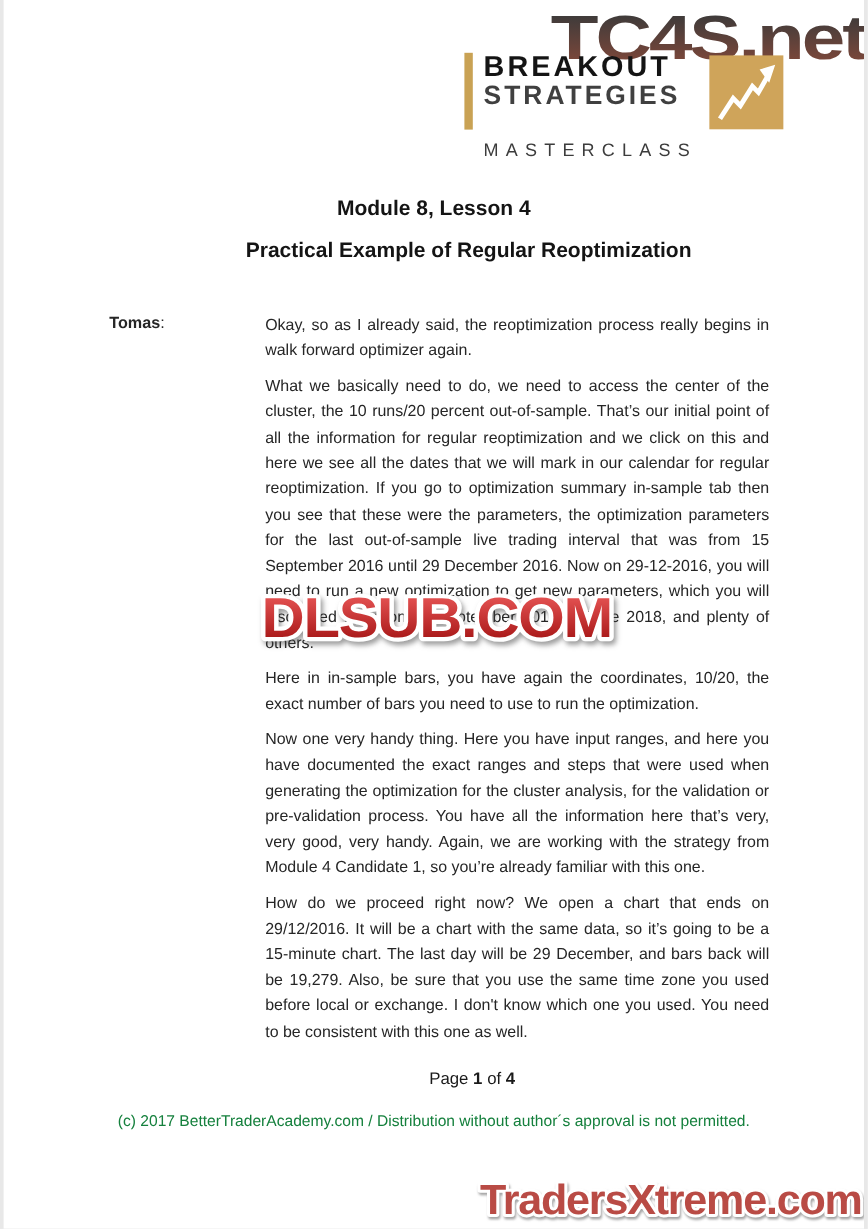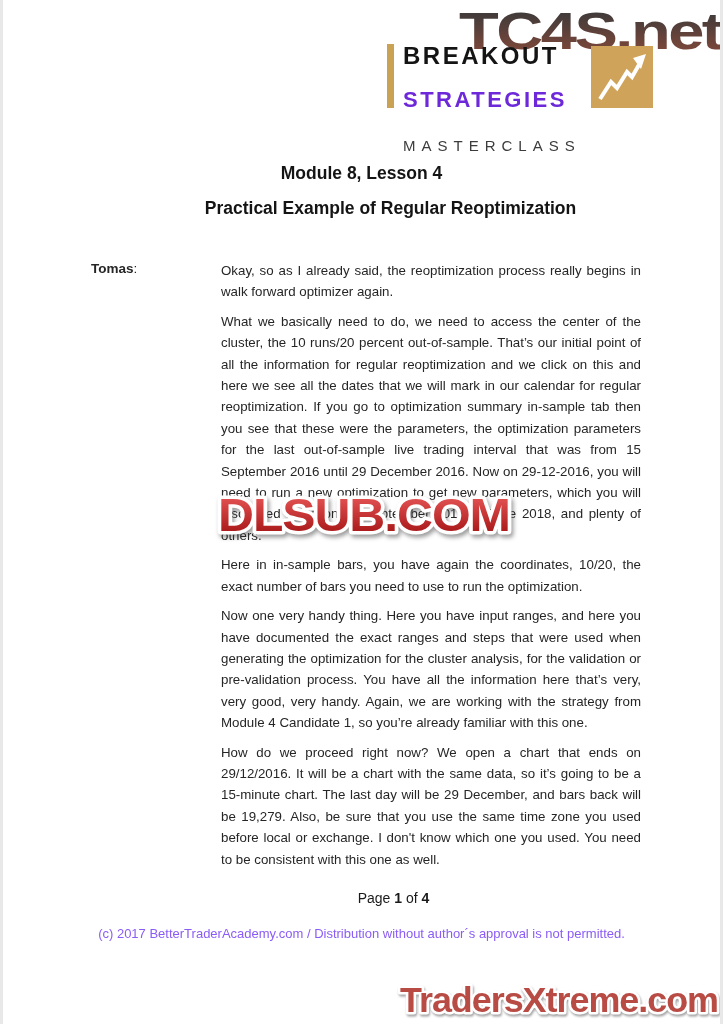--- a/index.html
+++ b/index.html
@@ -20,7 +20,7 @@
   .logo-bar { width:7px; height:64px; background:#c9a254; margin-right:9px; }
   .logo-text { display:flex; flex-direction:column; }
   .logo-line1 { font-size:24px; font-weight:700; letter-spacing:2.5px; color:#141414; line-height:24px; }
-  .logo-line2 { font-size:22px; font-weight:700; letter-spacing:2.5px; color:#6d28d9; line-height:23px;margin-top:20px; }
+  .logo-line2 { font-size:22px; font-weight:700; letter-spacing:2.5px; color:#404040; line-height:23px; }
   .logo-line3 { font-size:15px; font-weight:400; letter-spacing:6px; color:#3c3c3c; line-height:20px;margin-top:25px; }
   .logo-square { margin-left:10px; margin-top:2px; }
 

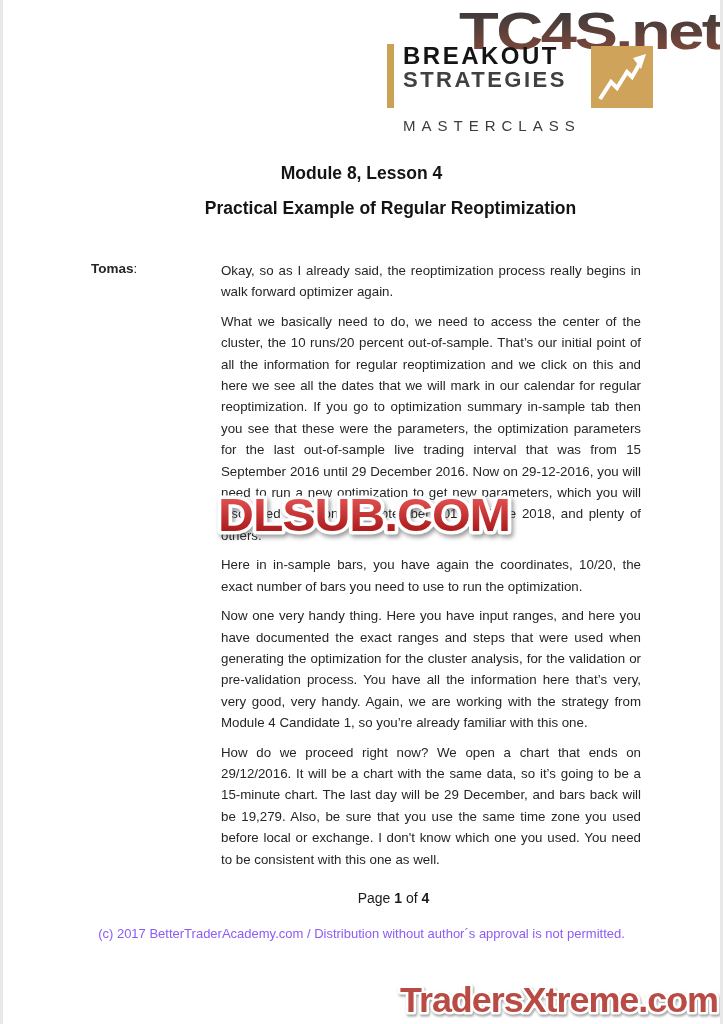--- a/index.html
+++ b/index.html
@@ -56,7 +56,7 @@
                font-size:14px; color:#1a1a1a;padding-left:32px; }
   .page-line .b { font-weight:700; }
   .copyright { position:absolute; top:926px; left:0; width:100%; text-align:center;
-               font-size:13px; color:#8b5cf6; }
+               font-size:13px; color:#15803d; }
   .disclaimer { position:absolute; top:950px; left:0; width:100%; text-align:center;
                 font-size:12.5px; line-height:15px; color:#a3a3a3; }
 

